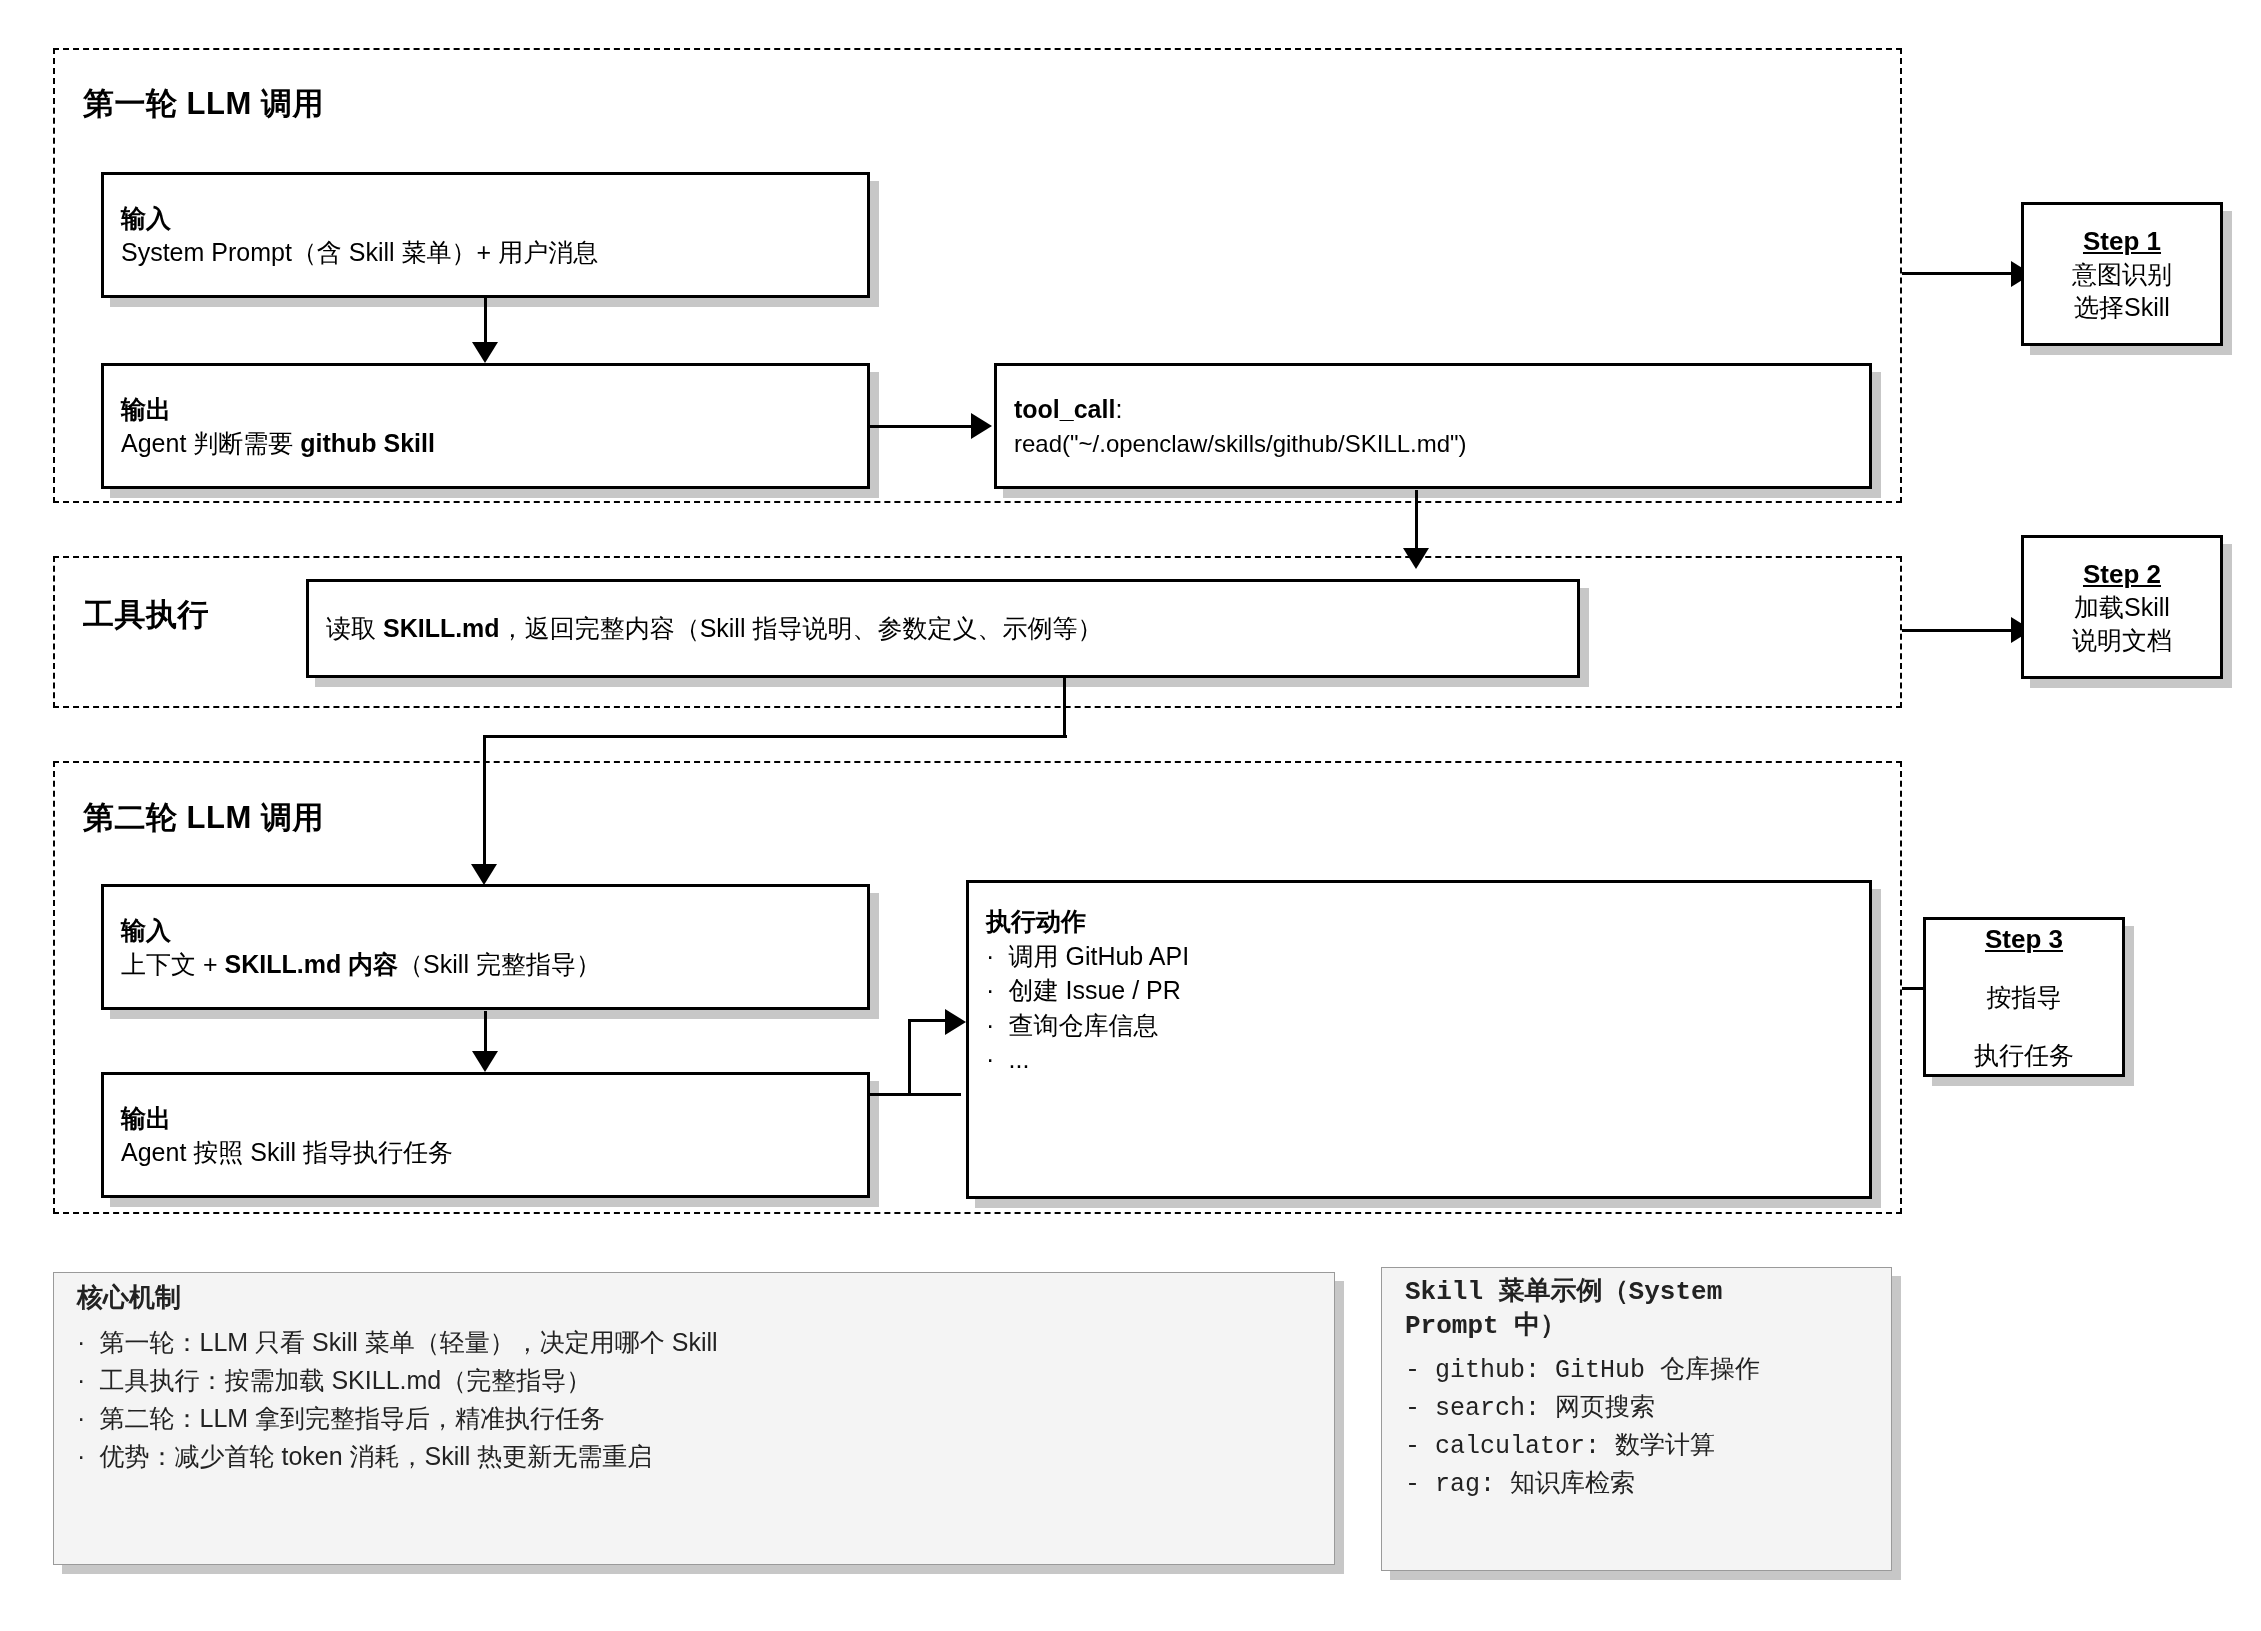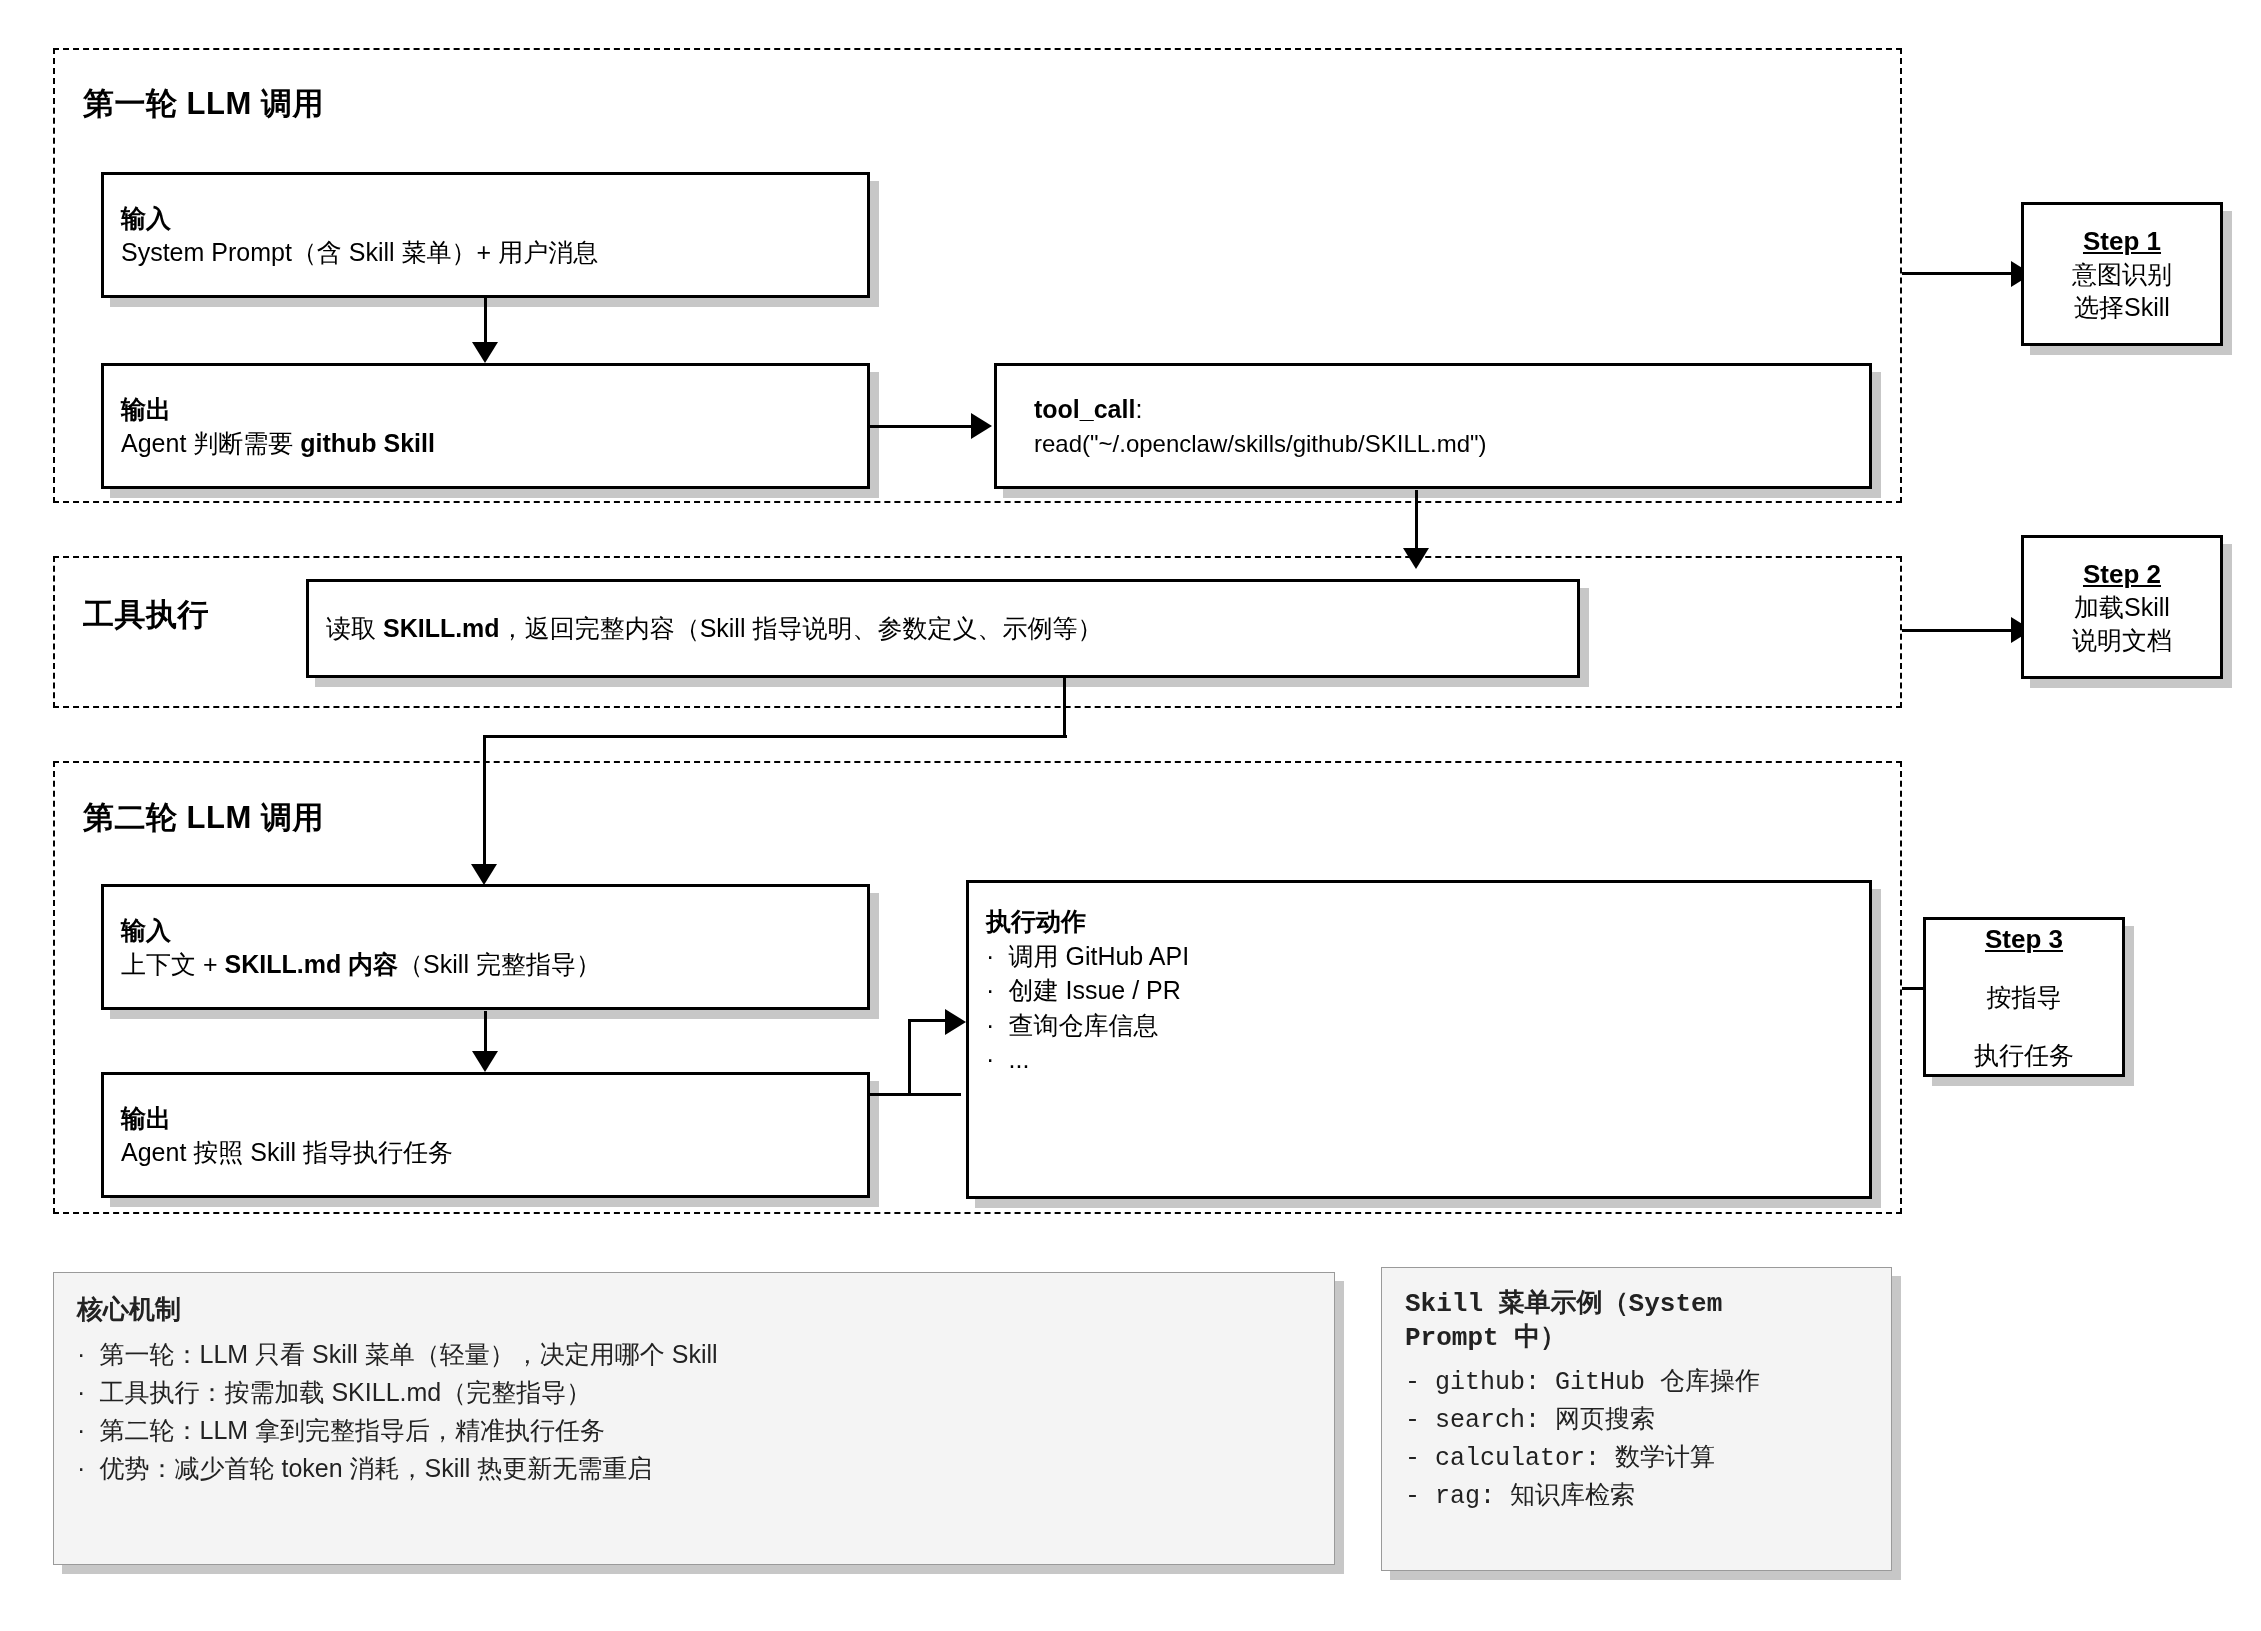--- a/index.html
+++ b/index.html
@@ -142,7 +142,7 @@
     </div>
   </div>
 
-  <div class="box" style="left:994px; top:363px; width:878px; height:126px;padding-left:20px;">
+  <div class="box" style="left:994px; top:363px; width:878px; height:126px;">
     <div class="box-inner">
       <div class="line"><b>tool_call</b><span>:</span></div>
       <div class="line mono">read("~/.openclaw/skills/github/SKILL.md")</div>

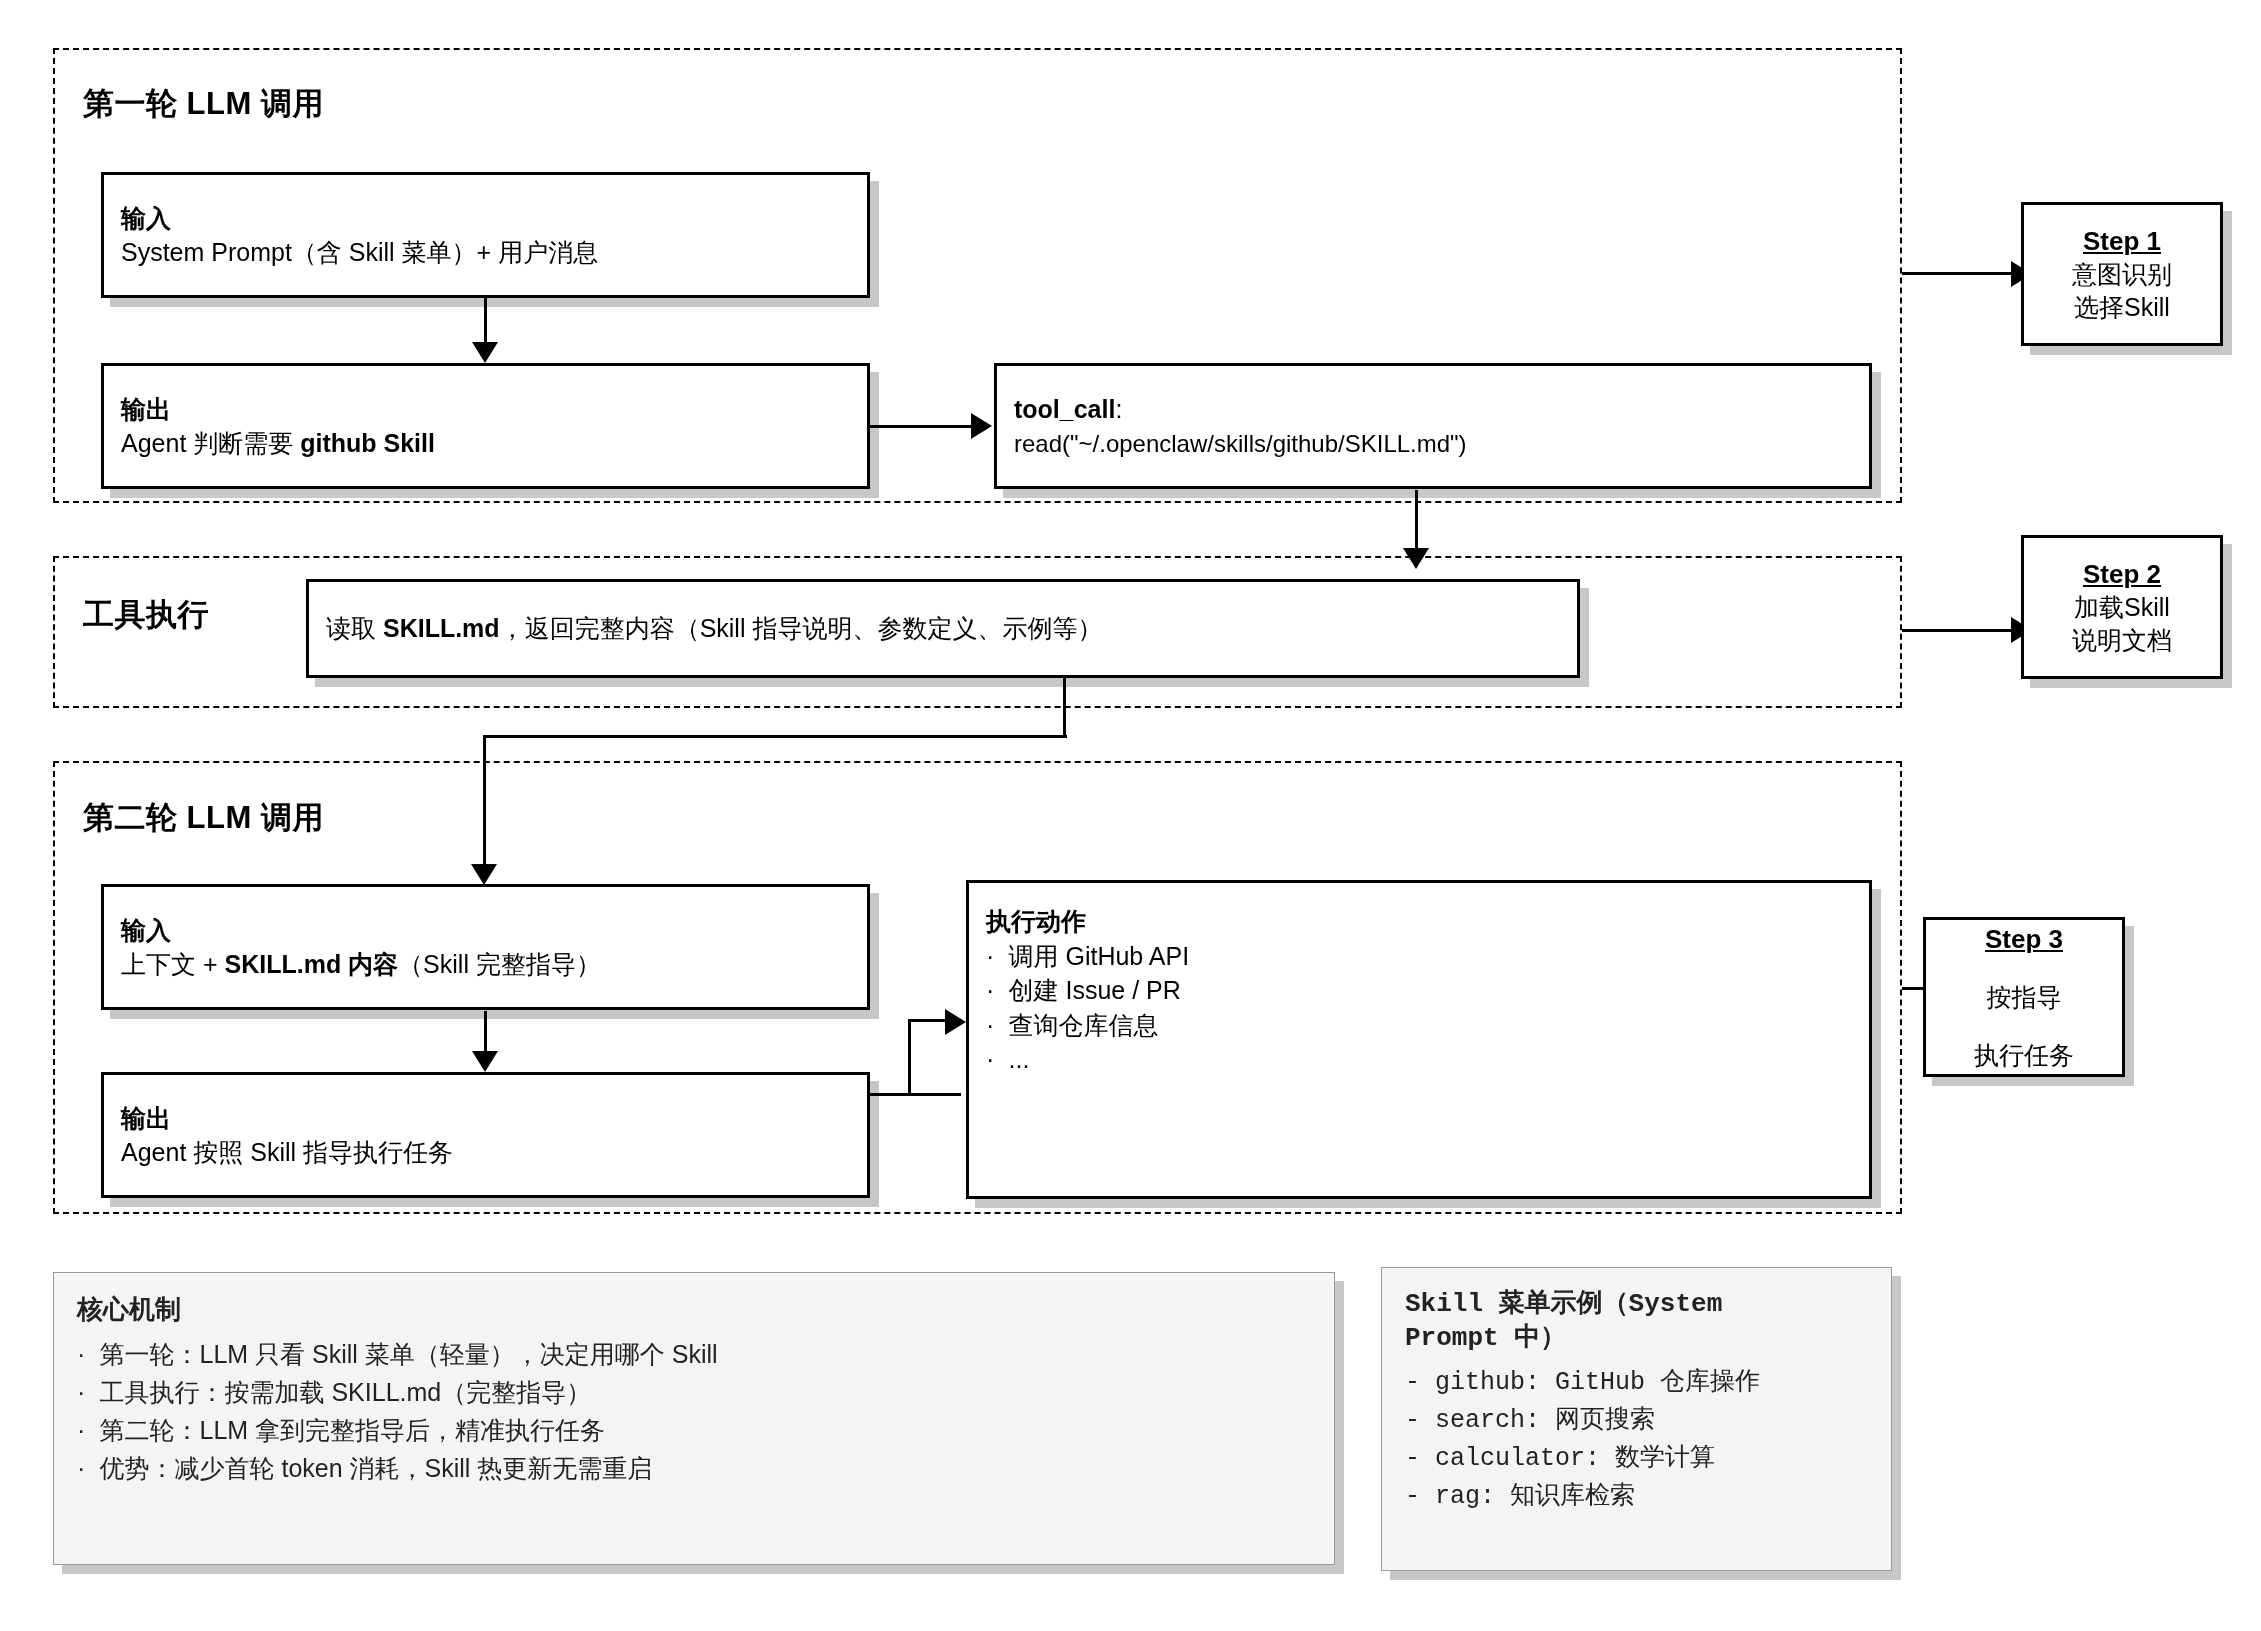--- a/index.html
+++ b/index.html
@@ -85,7 +85,7 @@
     border:1.5px solid #9a9a9a;
     box-sizing:border-box;
     box-shadow:9px 9px 0 0 rgba(0,0,0,0.22);
-    padding:20px 23px;
+    padding:8px 23px;
   }
   .note h4{
     margin:0 0 8px 0;

